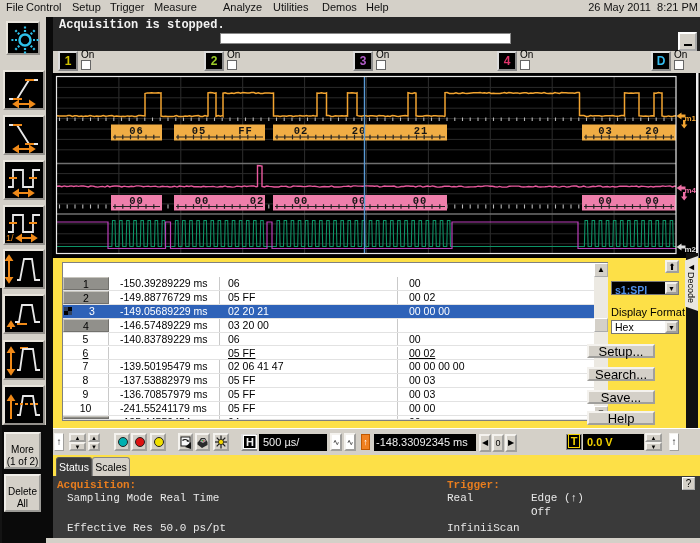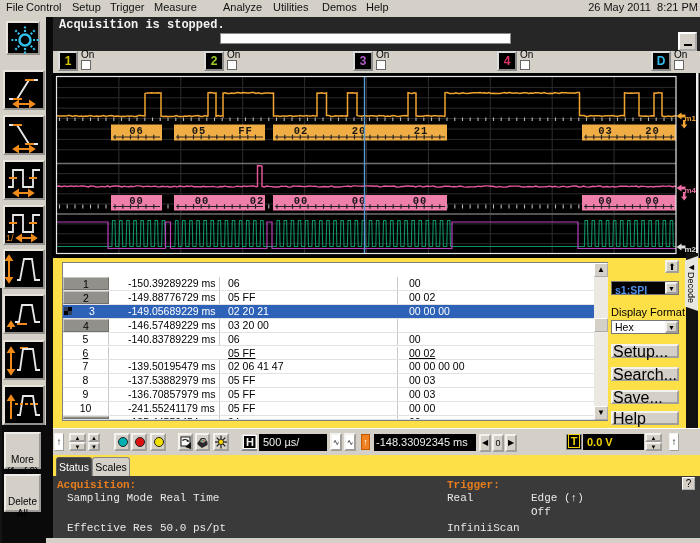--- a/index.html
+++ b/index.html
@@ -34,7 +34,7 @@
 .icell{position:absolute;left:0;top:0;width:46px;height:100%;text-align:center;border-right:1px solid #c9c9c9}
 .icell.gray{background:#91908b;border:1px outset #c6c4bd}
 .tcell{position:absolute;top:0;height:100%}
-.c1{left:47px;width:110px;padding-left:18px;border-right:1px solid #c9c9c9}
+.c1{left:47px;width:110px;padding-left:10px;border-right:1px solid #c9c9c9}
 .c2{left:158px;width:177px;padding-left:7px;border-right:1px solid #c9c9c9}
 .c3{left:336px;width:193px;padding-left:10px}
 .rowicon{display:inline-block;width:8px;height:8px;margin-right:3px;background:

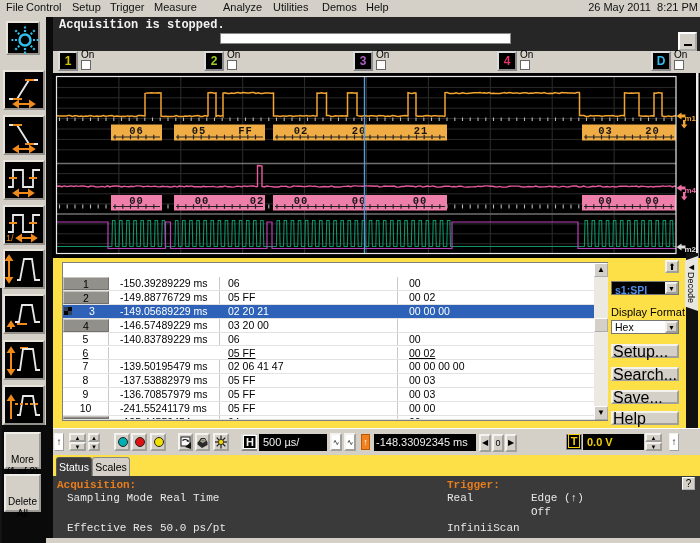--- a/index.html
+++ b/index.html
@@ -44,7 +44,7 @@
 .sbtn2{position:absolute;left:0;width:14px;height:14px;background:#d4d0c8;border:1px outset #fff;font-size:8px;text-align:center;line-height:12px;color:#000}
 #vthumb{position:absolute;left:0;top:55px;width:14px;height:14px;background:#d4d0c8;border:1px outset #fff}
 
-.rbtn{position:absolute;left:611px;width:68px;height:14px;background:#d4d0c8;border:2px outset #f4f2ee;font-size:16px;line-height:11px;color:#000}
+.rbtn{position:absolute;left:587px;width:68px;height:14px;background:#d4d0c8;border:2px outset #f4f2ee;font-size:13px;text-align:center;line-height:11px;color:#000}
 
 #ctrl{position:absolute;left:53px;top:428px;width:647px;height:27px;background:#d4d0c8;border-top:1px solid #fff}
 .cbtn{position:absolute;background:#d4d0c8;border:2px outset #f4f2ee}

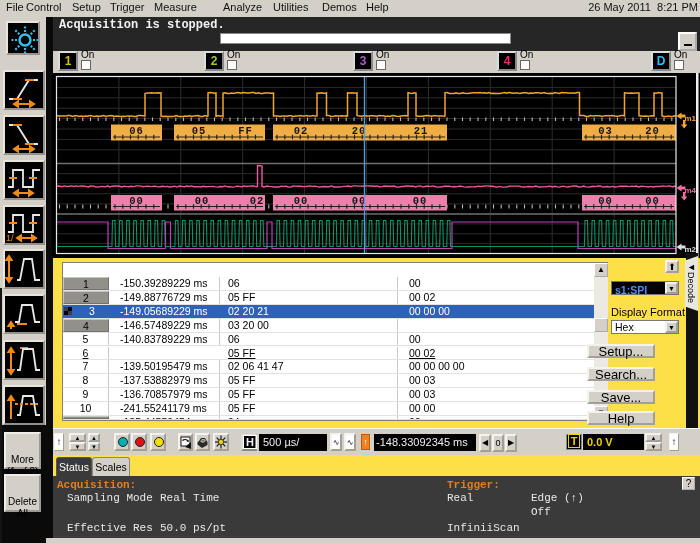--- a/index.html
+++ b/index.html
@@ -12,7 +12,7 @@
 #sideblack{position:absolute;left:46px;top:17px;width:7px;height:526px;background:#0a0a0a}
 #sidebot{position:absolute;left:0;top:425px;width:46px;height:118px;background:#0a0a0a}
 .sbtn{position:absolute;left:3px;width:42px;background:#000;border:2px outset #e8e4dc}
-.graybtn{position:absolute;left:4px;width:37px;background:#d4d0c8;border:2px outset #efede8;font-size:10px;text-align:center;line-height:12px;padding-top:20px;color:#000}
+.graybtn{position:absolute;left:4px;width:37px;background:#d4d0c8;border:2px outset #efede8;font-size:10px;text-align:center;line-height:12px;padding-top:10px;color:#000}
 
 #topbar{position:absolute;left:53px;top:17px;width:647px;height:34px;background:#262626}
 #acqtext{position:absolute;left:6px;top:1px;font-family:"Liberation Mono",monospace;font-size:12px;font-weight:bold;color:#f2f2f2}

